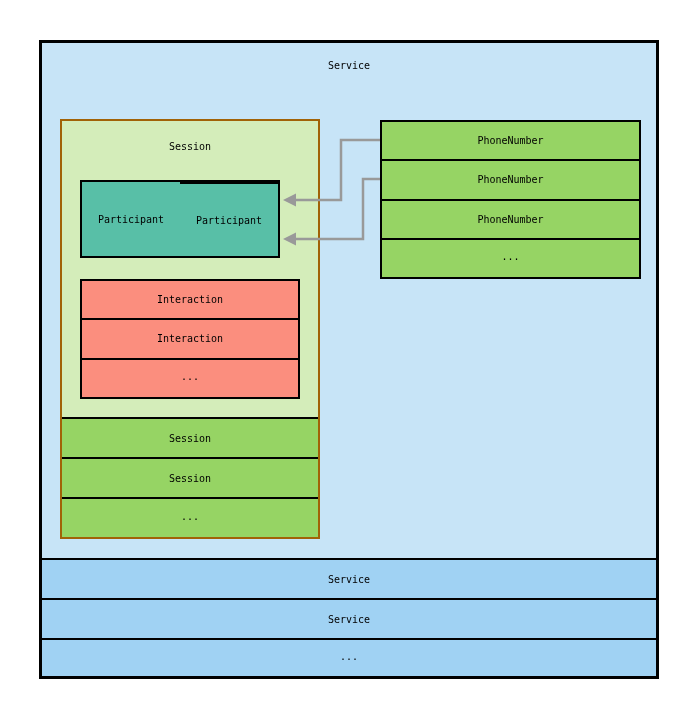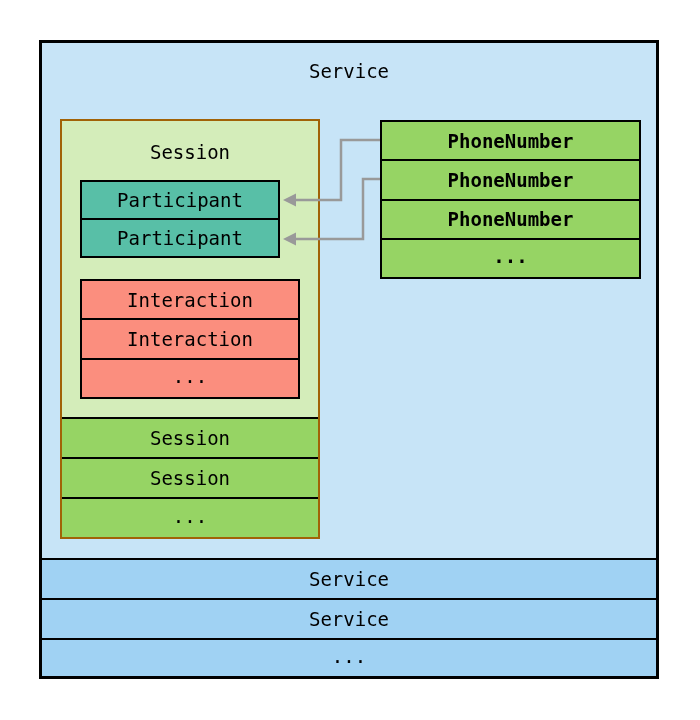--- a/index.html
+++ b/index.html
@@ -10,7 +10,7 @@
     height: 720px;
     background: #ffffff;
     font-family: "DejaVu Sans Mono", "Liberation Mono", monospace;
-    font-size: 19px;
+    font-size: 10px;
     color: #000000;
     overflow: hidden;
   }

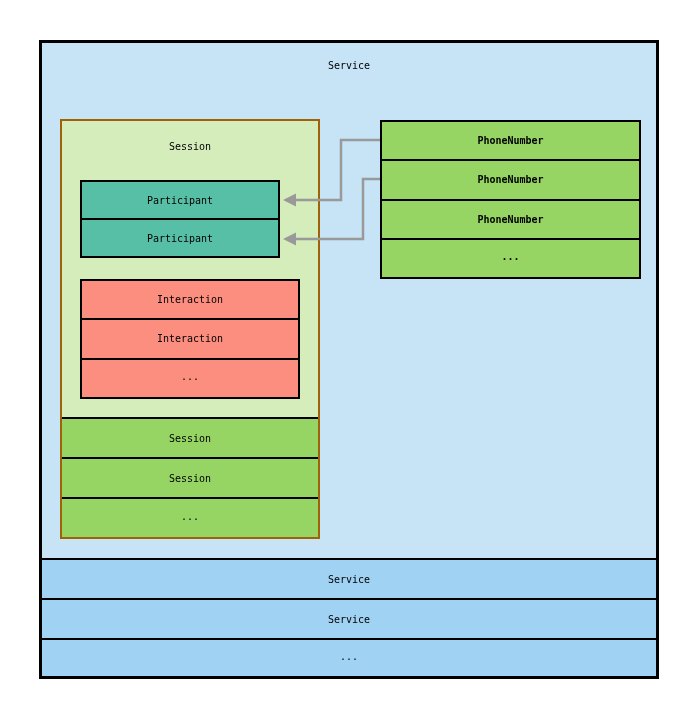--- a/index.html
+++ b/index.html
@@ -179,7 +179,7 @@
       </div>
     </div>
 
-    <div class="phone-stack" style="background-color: rgb(150, 212, 100); font-weight: bold;">
+    <div class="phone-stack" style="background-color: rgb(150, 212, 100);">
       <div class="phone-row">
         <span>PhoneNumber</span>
       </div>

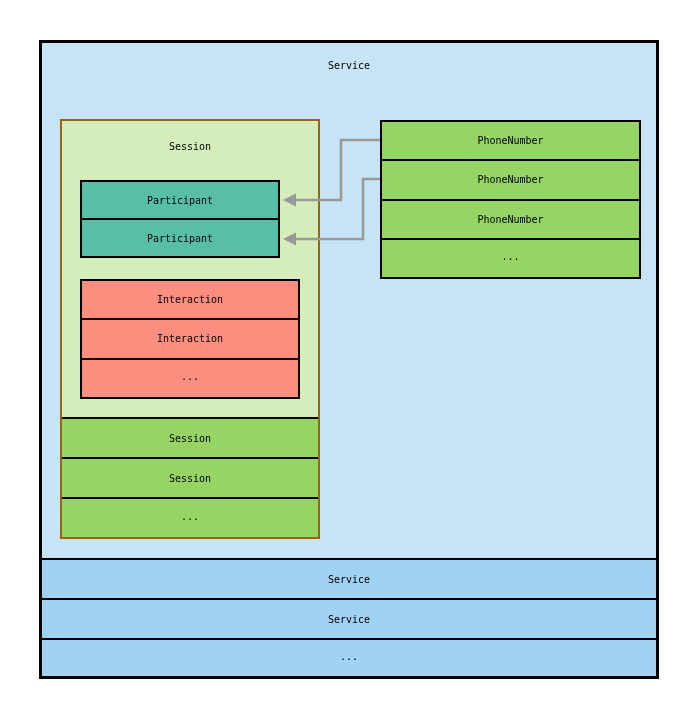--- a/index.html
+++ b/index.html
@@ -53,7 +53,7 @@
     width: 200px; height: 78px;
     border: 2px solid #000;
     display: flex;
-    flex-direction: column;
+    flex-direction: row;
     background: #58bfa7;
   }
   .participant-row {

